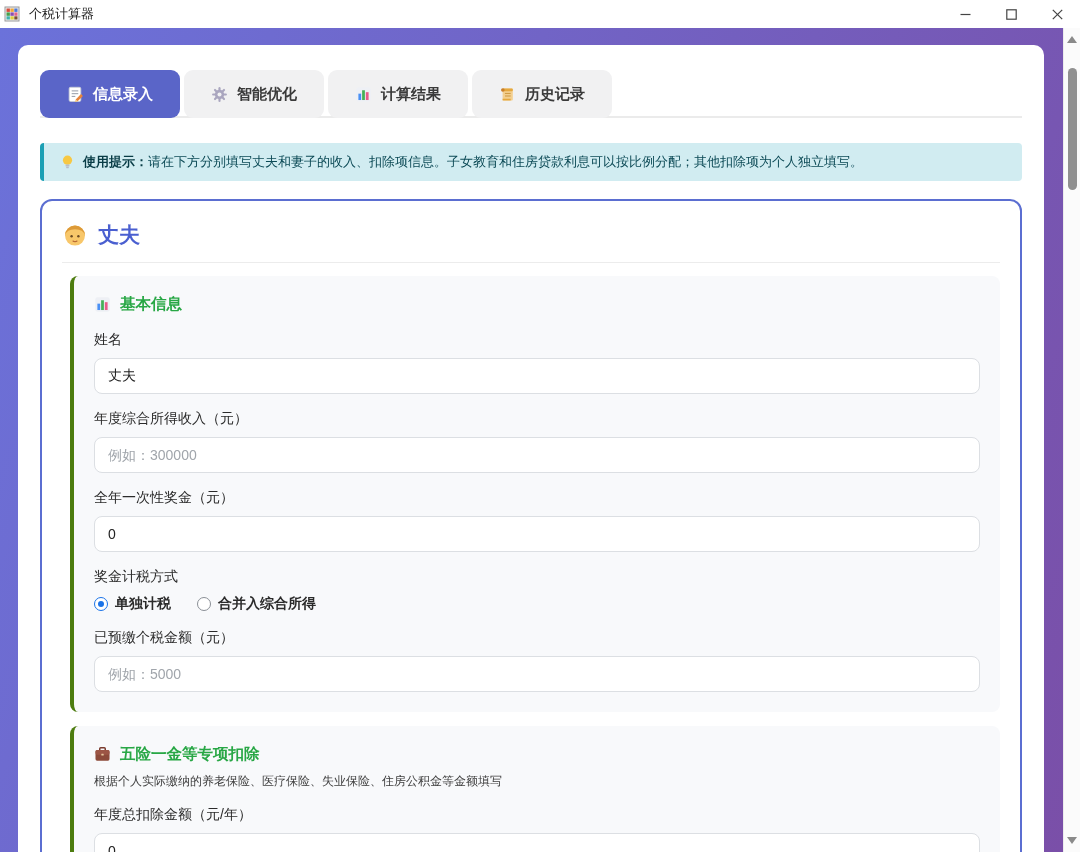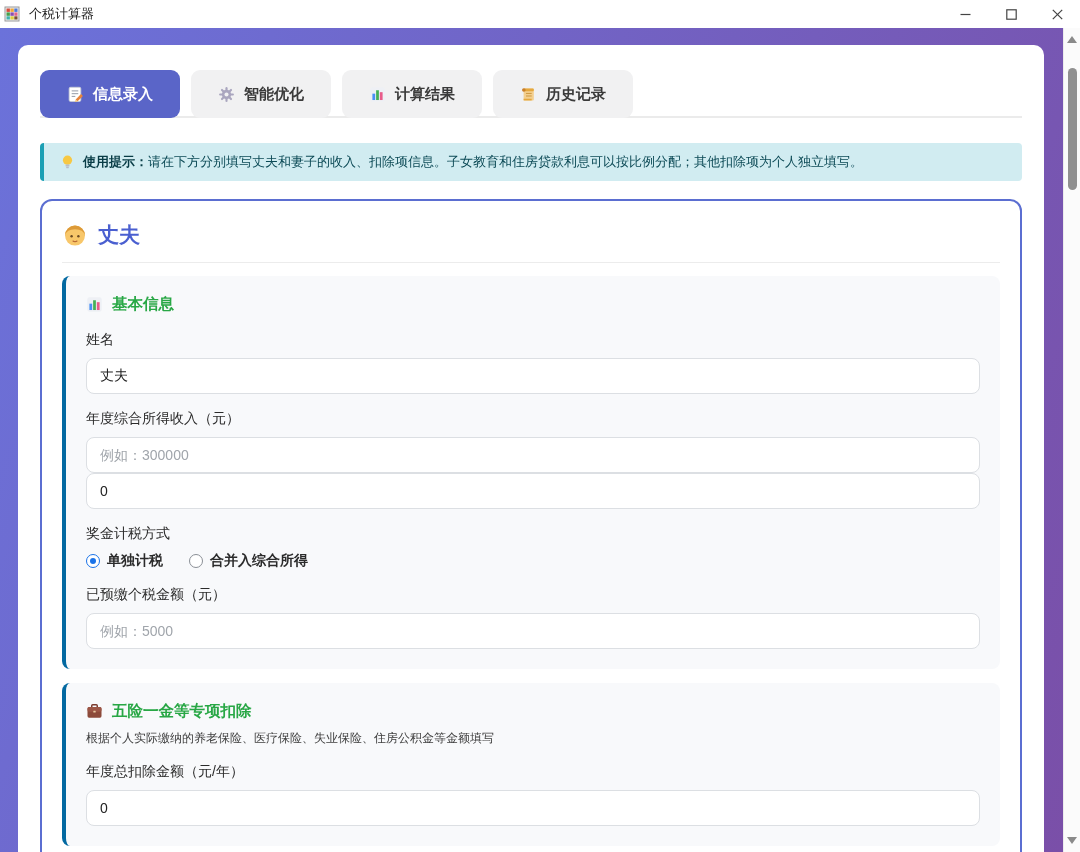--- a/index.html
+++ b/index.html
@@ -21,7 +21,7 @@
   .panel { position:absolute; left:18px; right:19px; top:17px; bottom:-12px;
     background:#fff; border-radius:10px 10px 0 0; padding:25px 22px 0 22px; }
   
-  .tabbar { display:flex; gap:11px; border-bottom:2px solid #ebebeb; height:48px;font-family:Liberation Mono, monospace; }
+  .tabbar { display:flex; gap:4px; border-bottom:2px solid #ebebeb; height:48px;font-family:Liberation Mono, monospace; }
   .tab { height:48px; display:flex; align-items:center; justify-content:center; gap:9px;
     padding:0 27px; font-size:15px; font-weight:bold; color:#3a3a3a;
     background:#f1f1f2; border-radius:9px; cursor:pointer; white-space:nowrap; }

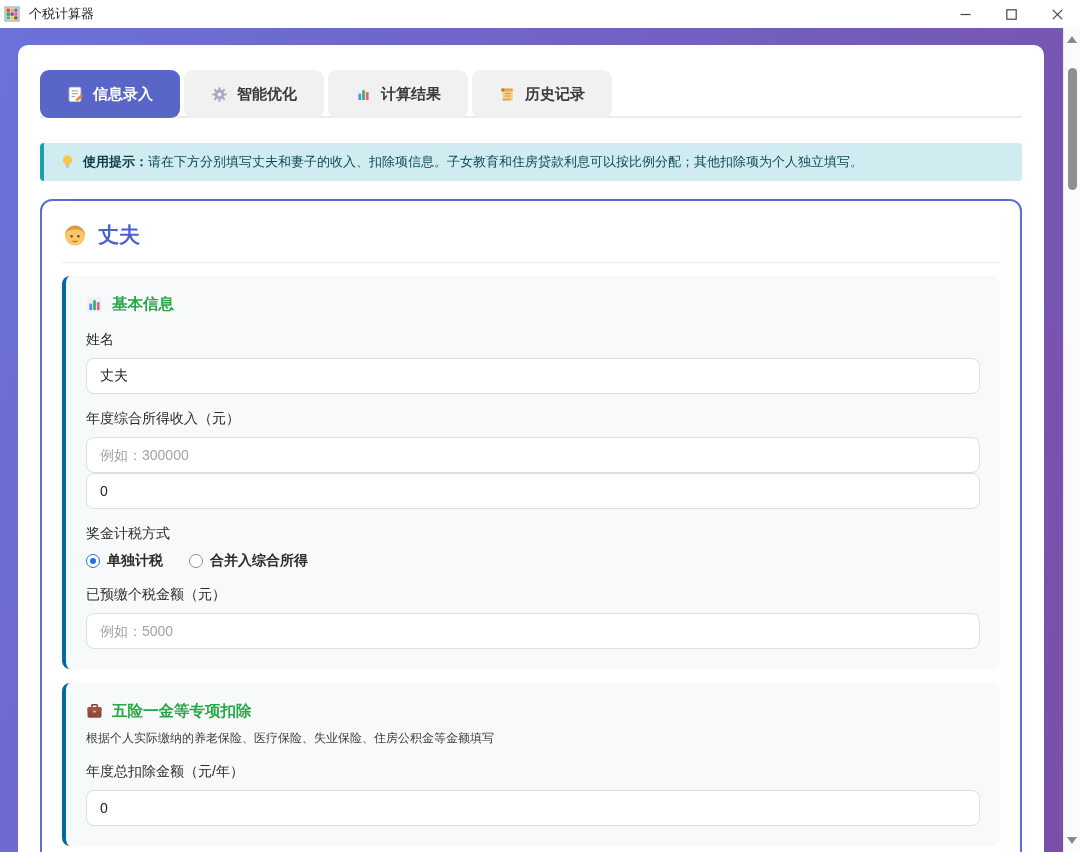--- a/index.html
+++ b/index.html
@@ -41,8 +41,8 @@
   .person-title { font-size:21px; font-weight:bold; color:#4a5fd0; }
   .divider { height:1px; background:#ececec; margin:13px 0 13px 0; }
   
-  .section-card { background:#f8f9fb; border-left:4px solid #0369a1; border-radius:8px;
-    padding:18px 20px 20px 20px; margin-bottom:14px; }
+  .section-card { background:#f8f9fb; border-left:4px solid #4d7c0f; border-radius:8px;
+    padding:18px 20px 20px 20px; margin-bottom:14px;margin-left:8px; }
   .section-header { display:flex; align-items:center; gap:9px; font-size:15.5px;
     font-weight:bold; color:#28a745; margin-bottom:4px; }
   .section-header .sicon { width:17px; height:17px; }

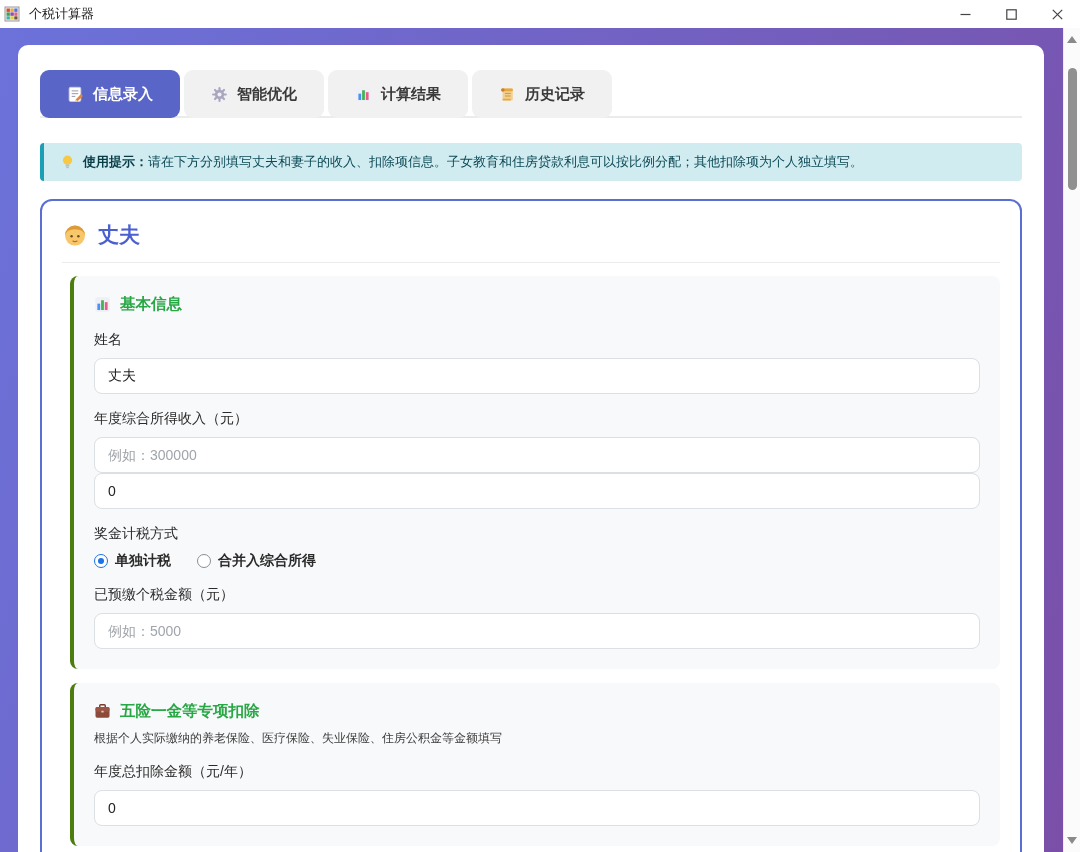--- a/index.html
+++ b/index.html
@@ -217,6 +217,7 @@
         <div class="fld-label">年度综合所得收入（元）</div>
         <input class="fld-input" type="text" placeholder="例如：300000" style="">
 
+        <div class="fld-label">全年一次性奖金（元）</div>
         <input class="fld-input" type="text" value="0" style="">
 
         <div class="fld-label">奖金计税方式</div>

